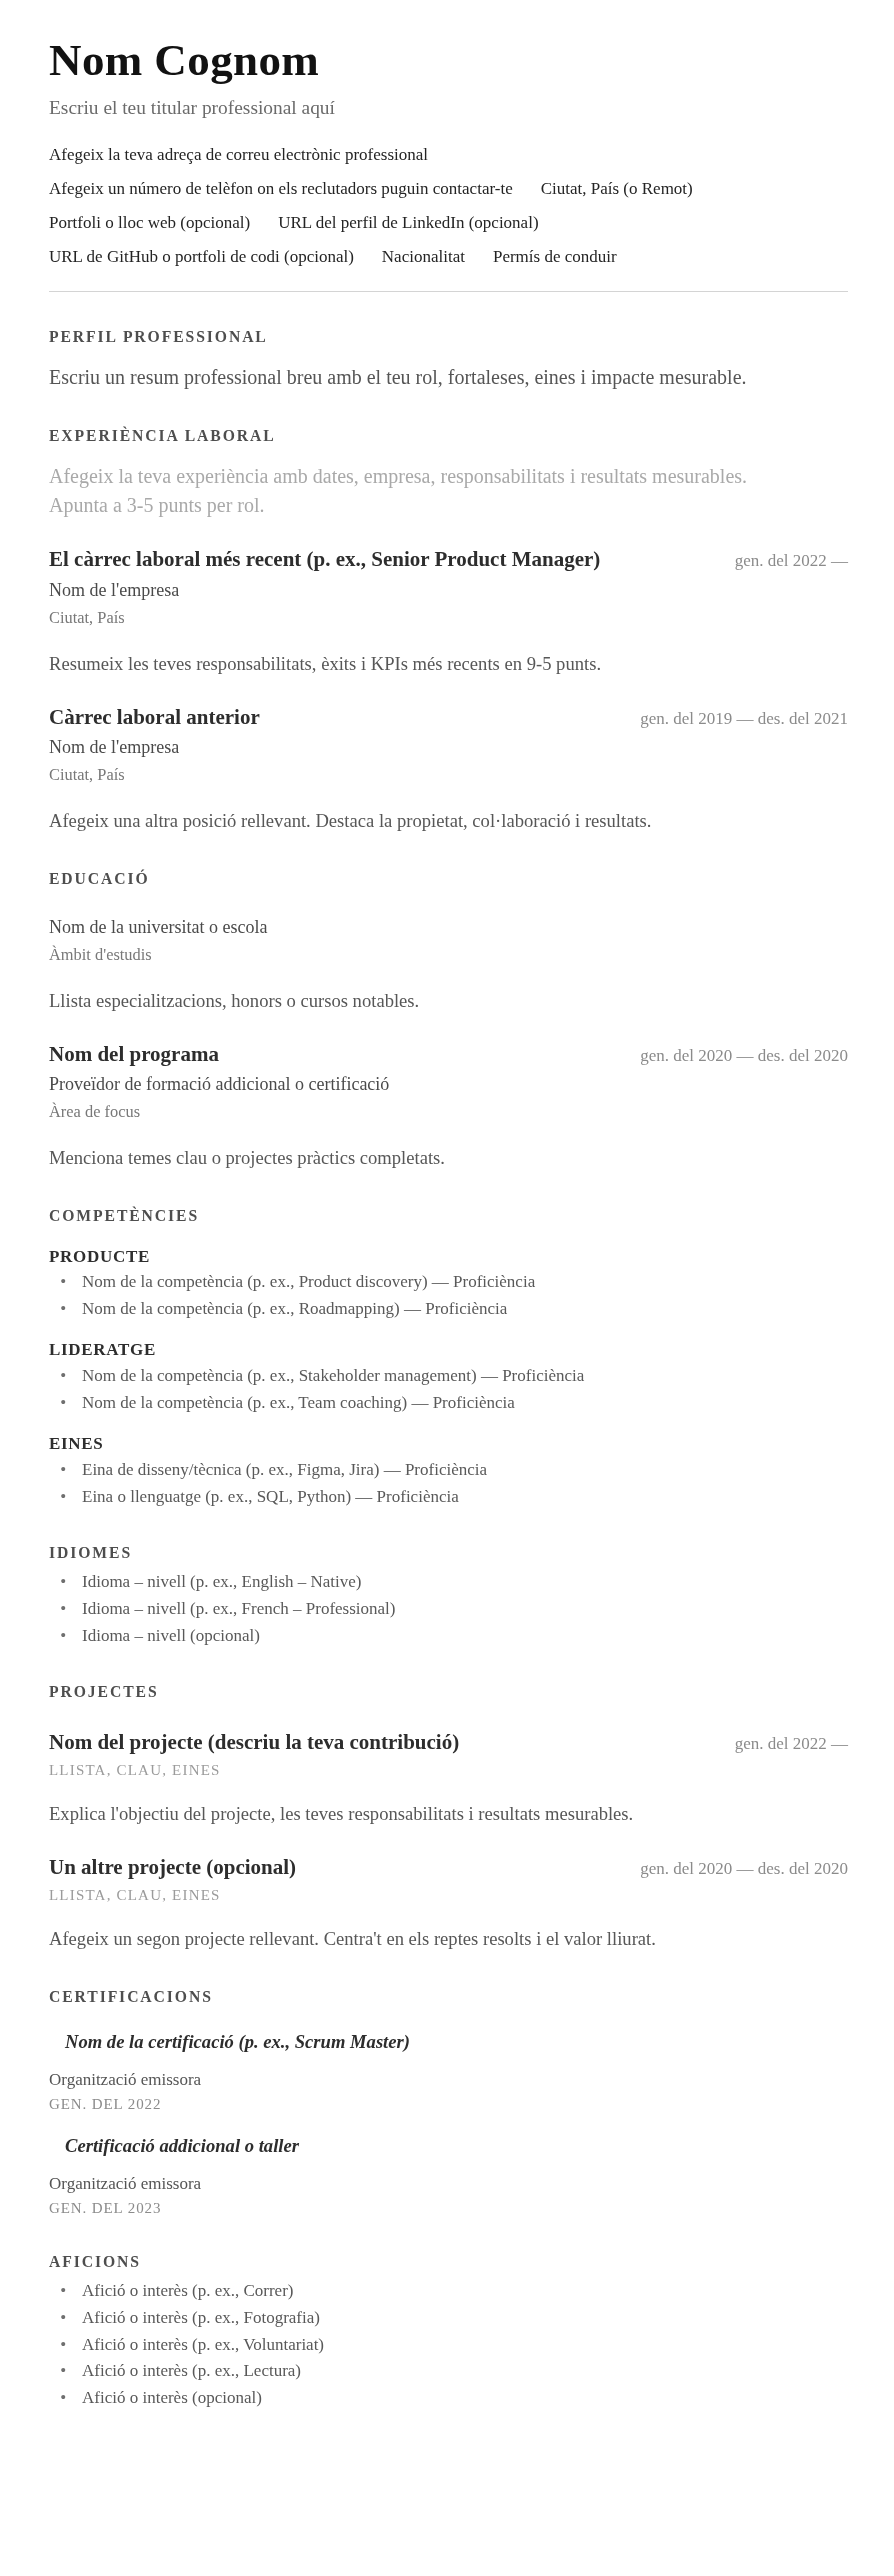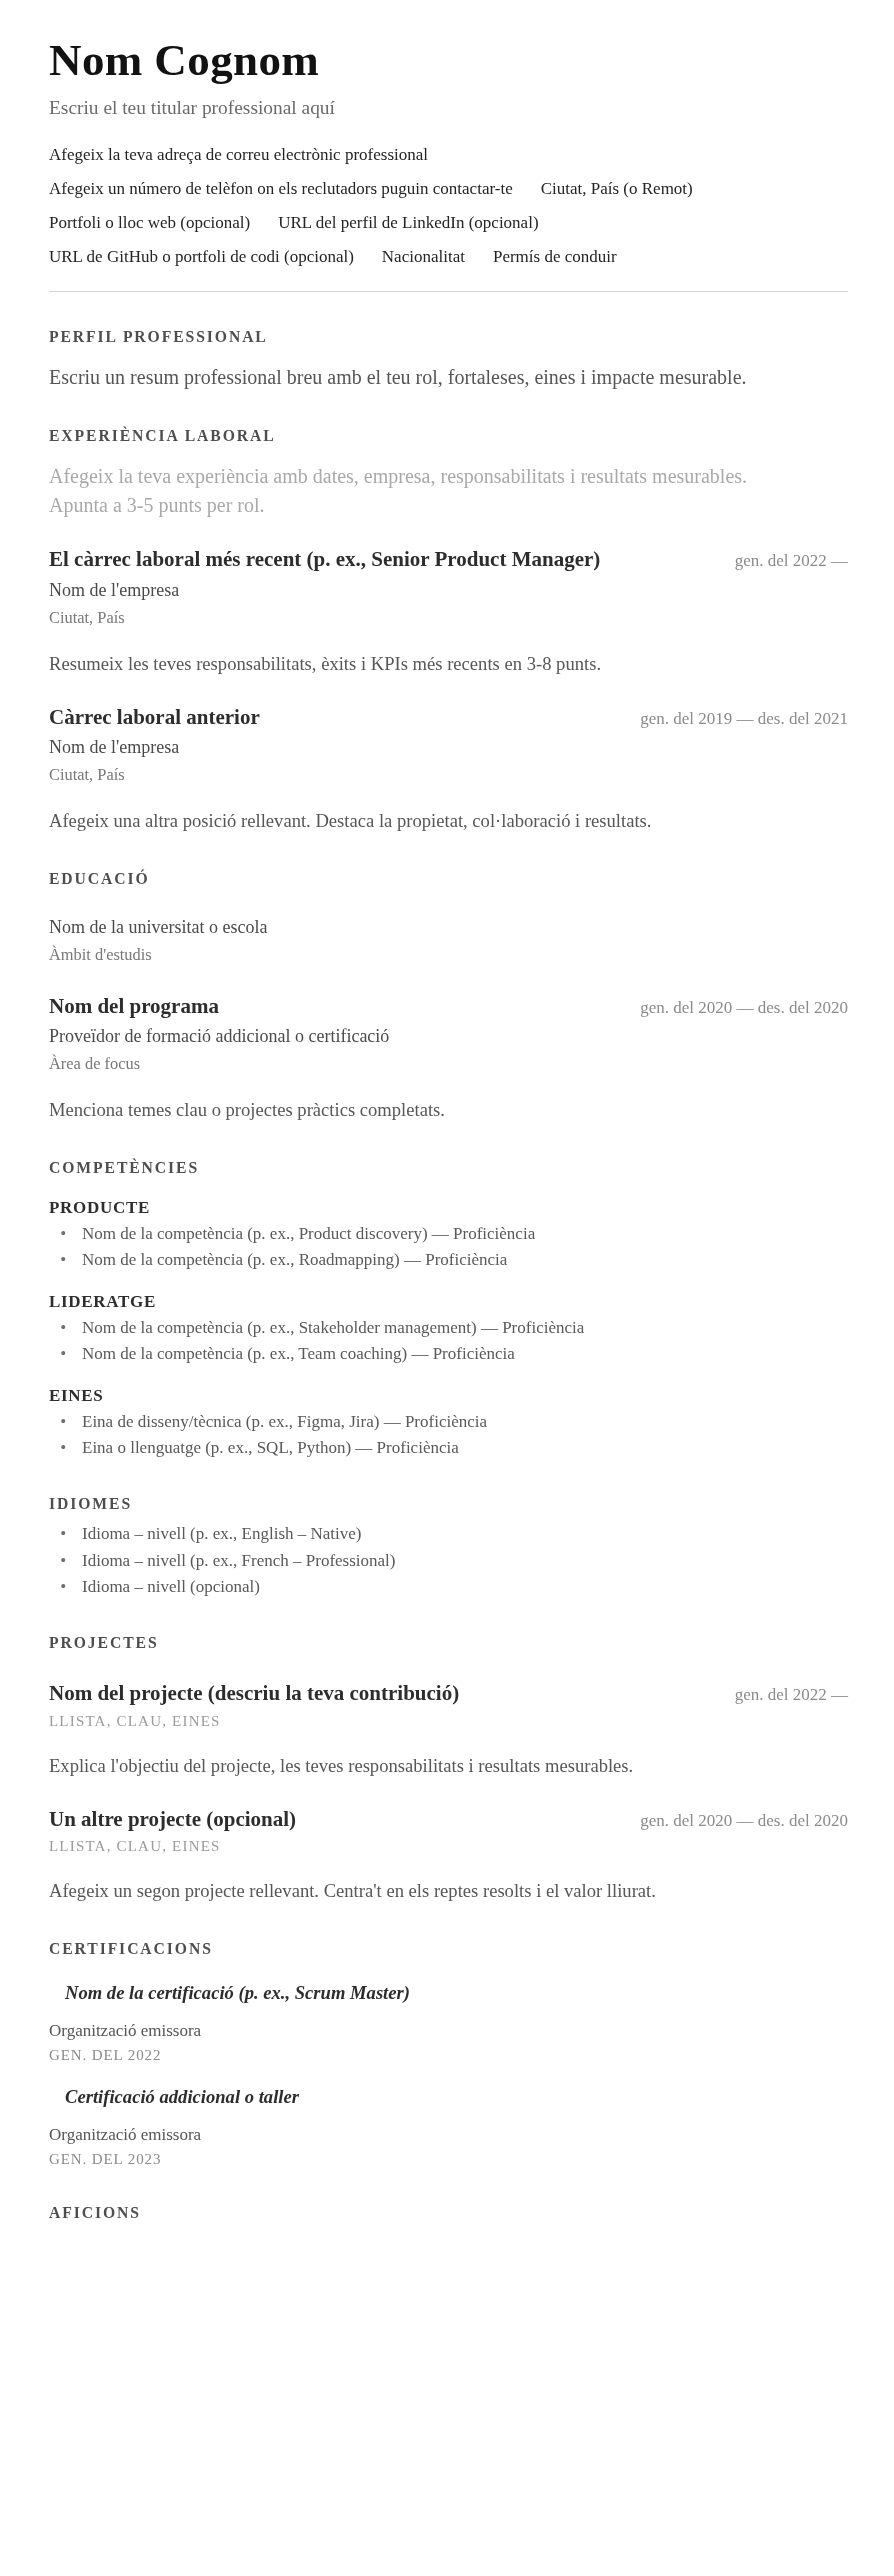--- a/index.html
+++ b/index.html
@@ -179,7 +179,7 @@
       </div>
       <p class="entry-company">Nom de l'empresa</p>
       <p class="entry-location">Ciutat, País</p>
-      <p class="entry-summary">Resumeix les teves responsabilitats, èxits i KPIs més recents en 3-8 punts.</p>
+      <p class="entry-summary">Resumeix les teves responsabilitats, èxits i KPIs més recents en 9-5 punts.</p>
     </article>
 
     <article class="entry">

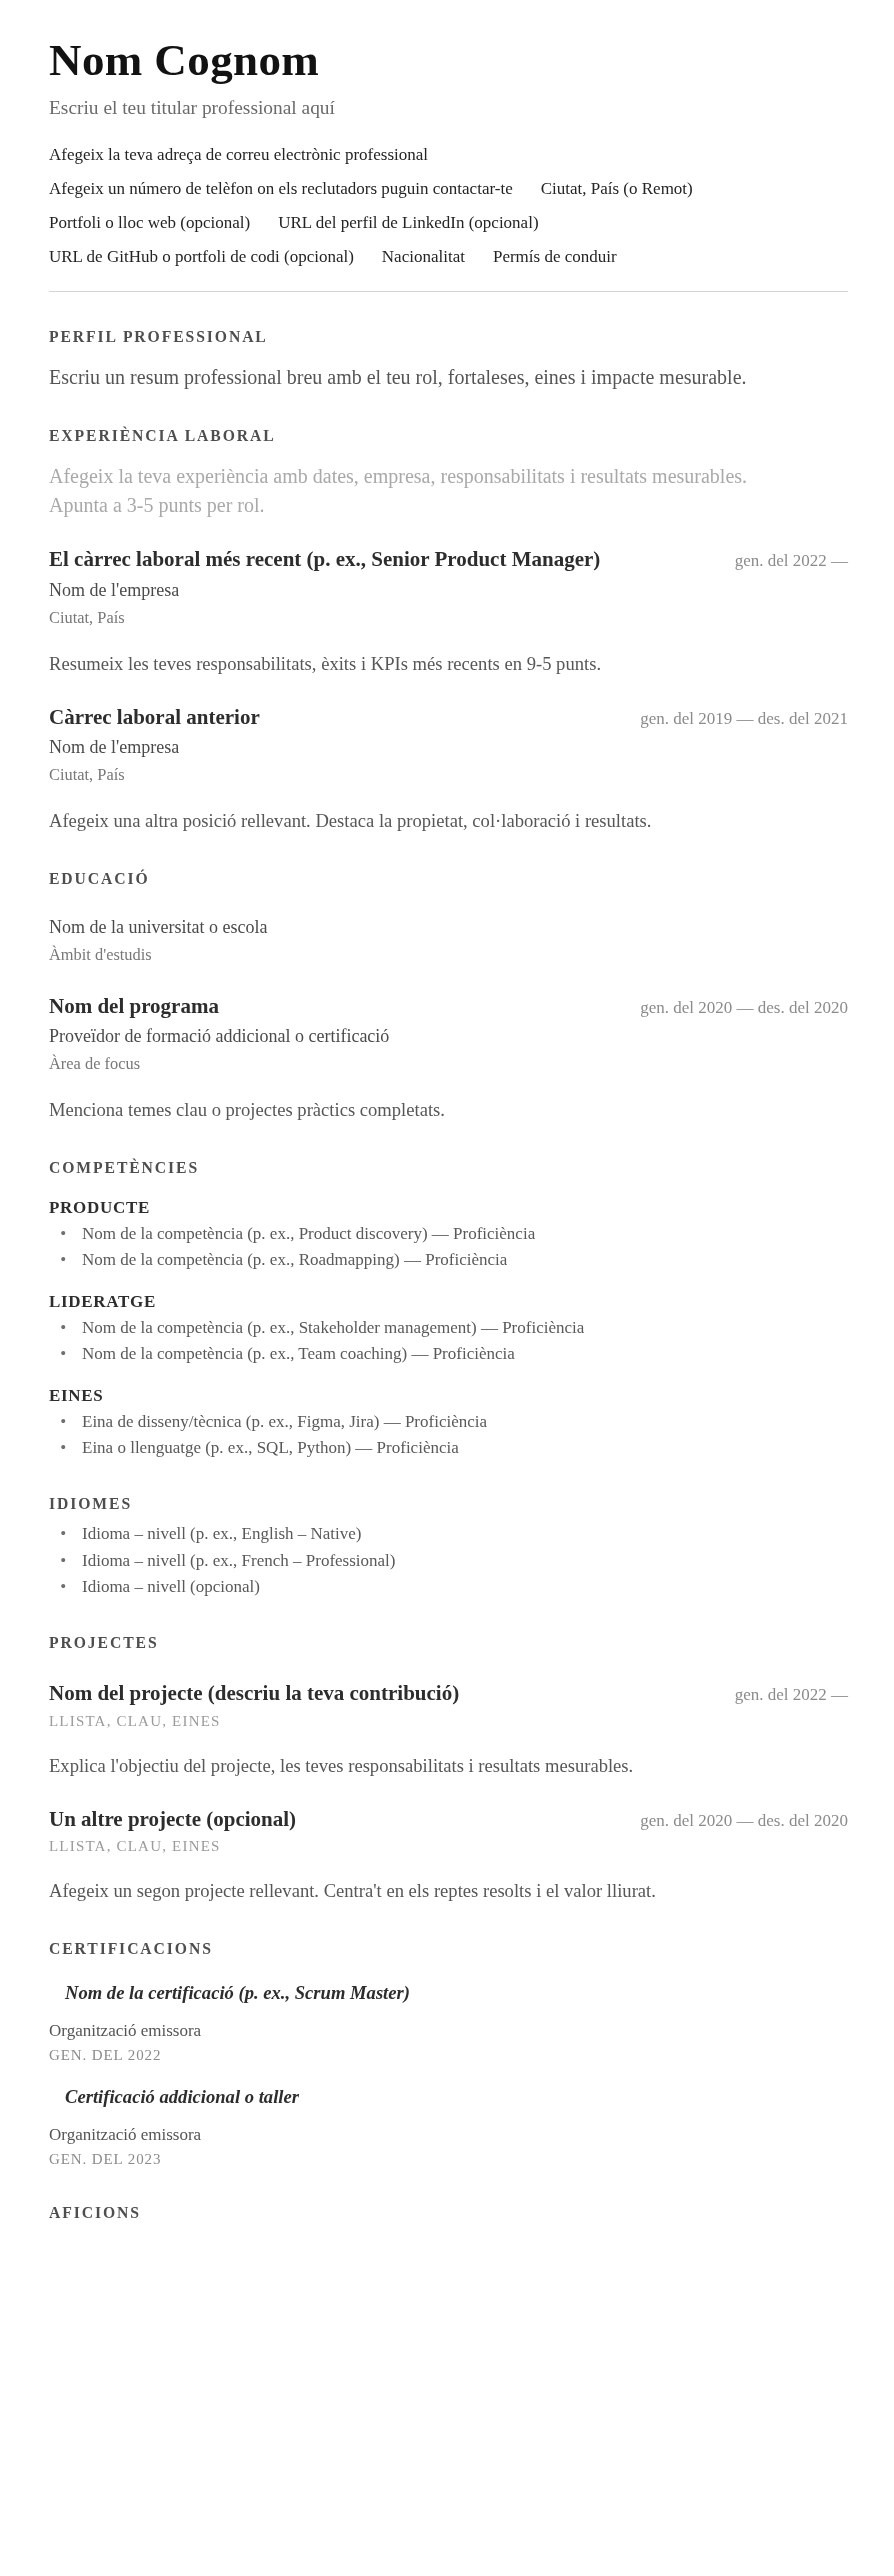--- a/index.html
+++ b/index.html
@@ -199,6 +199,7 @@
     <article class="entry">
       <p class="entry-company">Nom de la universitat o escola</p>
       <p class="entry-location">Àmbit d'estudis</p>
+      <p class="entry-summary">Llista especialitzacions, honors o cursos notables.</p>
     </article>
 
     <article class="entry">

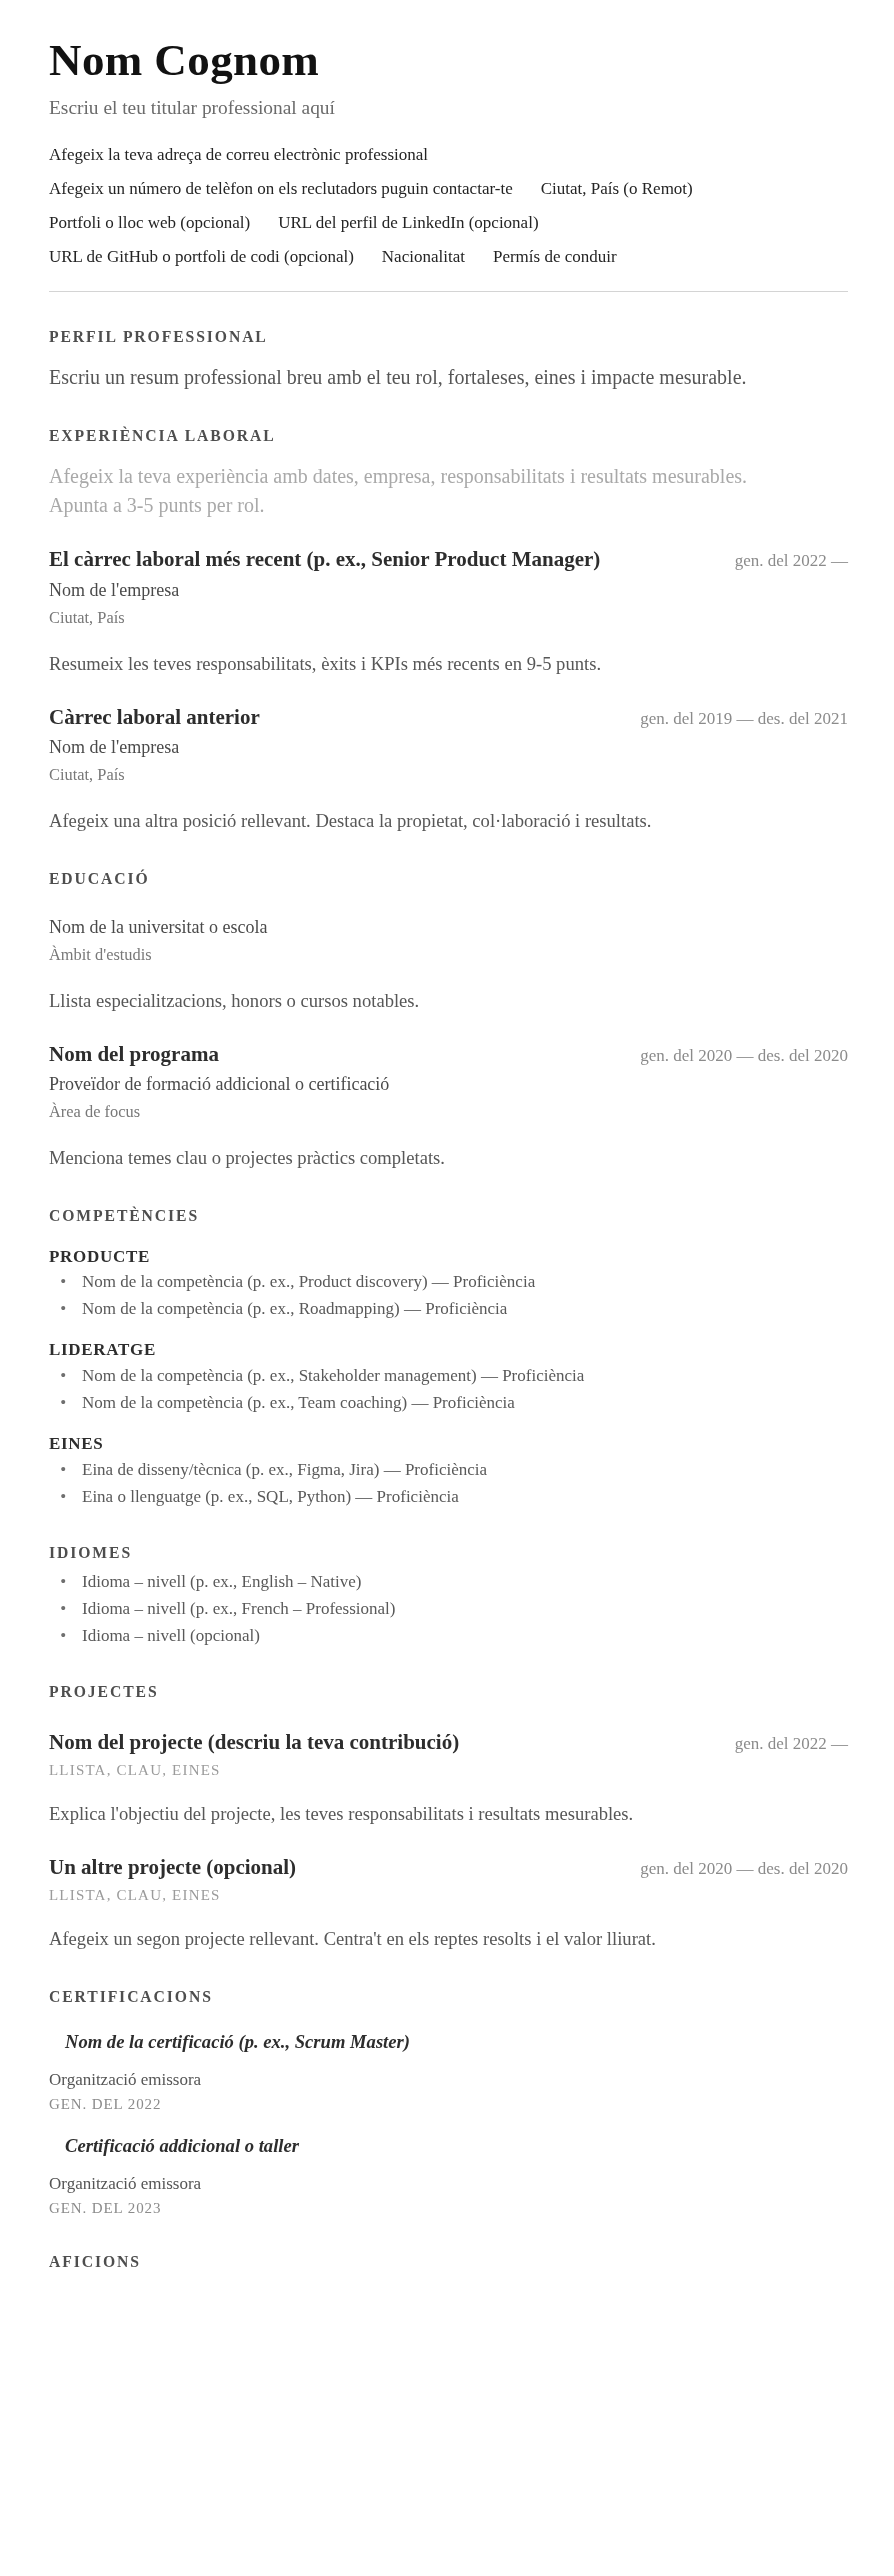--- a/index.html
+++ b/index.html
@@ -290,6 +290,13 @@
 
   <section class="section">
     <h2 class="section-heading">AFICIONS</h2>
+    <ul class="bullet-list hobby-list">
+      <li>Afició o interès (p. ex., Correr)</li>
+      <li>Afició o interès (p. ex., Fotografia)</li>
+      <li>Afició o interès (p. ex., Voluntariat)</li>
+      <li>Afició o interès (p. ex., Lectura)</li>
+      <li>Afició o interès (opcional)</li>
+    </ul>
   </section>
 
 </div>

